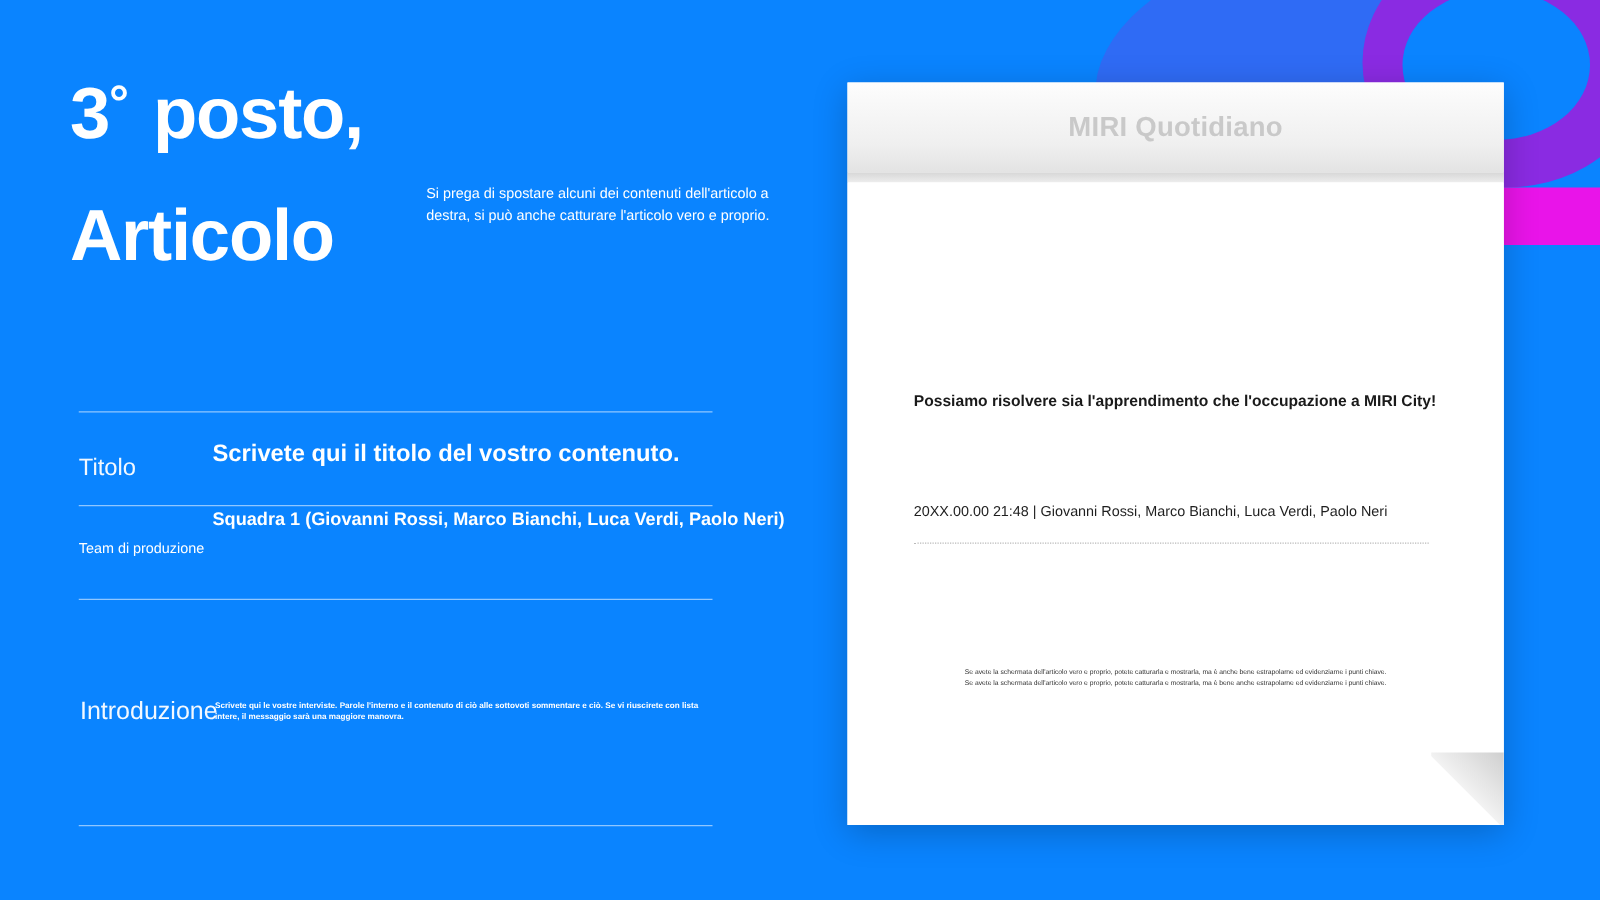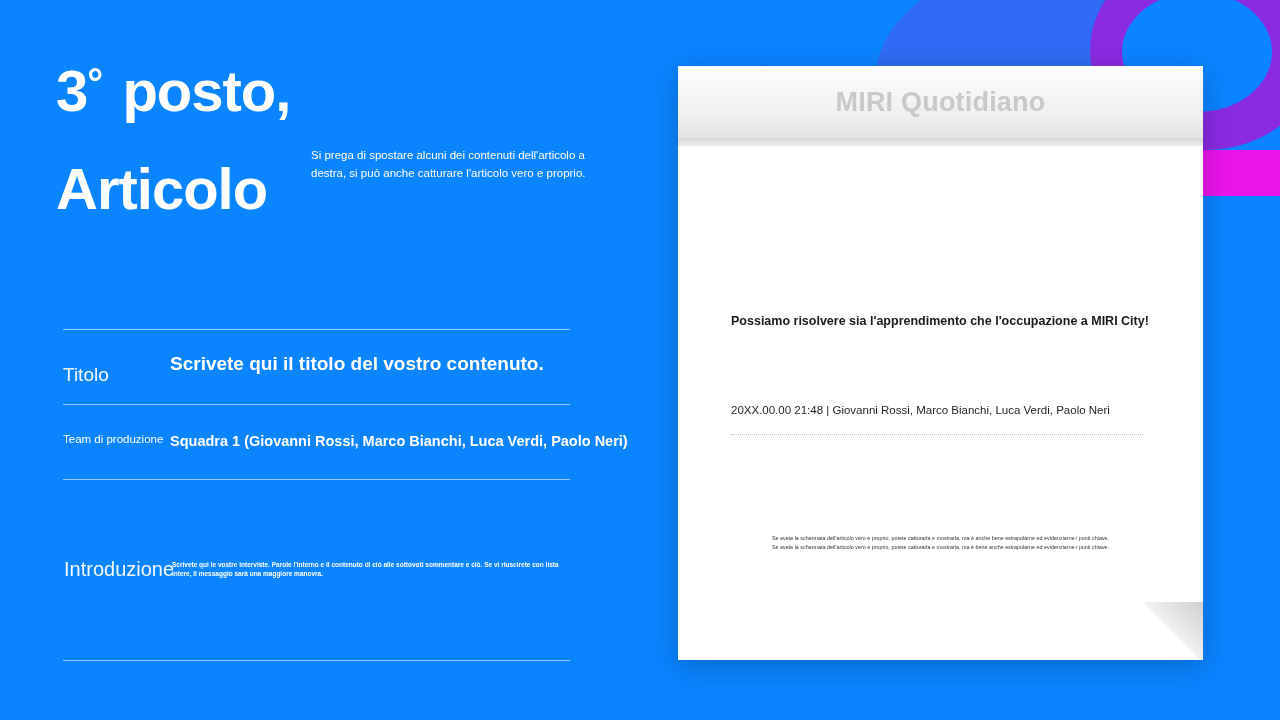--- a/index.html
+++ b/index.html
@@ -185,7 +185,7 @@
   }
   .doc-header-title {
     color: #c9c9c9;
-    font-size: 27px;
+    font-size: 22px;
     font-weight: bold;
     letter-spacing: .2px;
   }

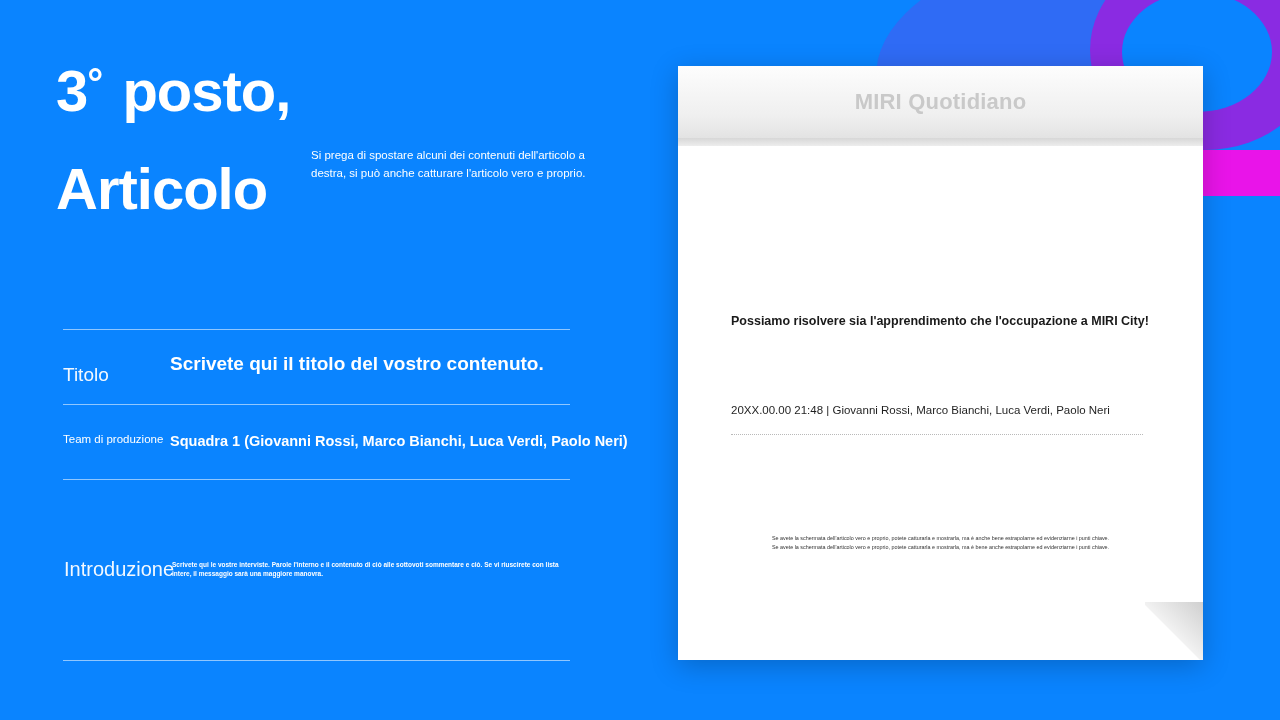--- a/index.html
+++ b/index.html
@@ -88,7 +88,7 @@
 
   .subnote {
     position: absolute;
-    left: 311px;
+    left: 341px;
     top: 147px;
     width: 300px;
     color: #ffffff;

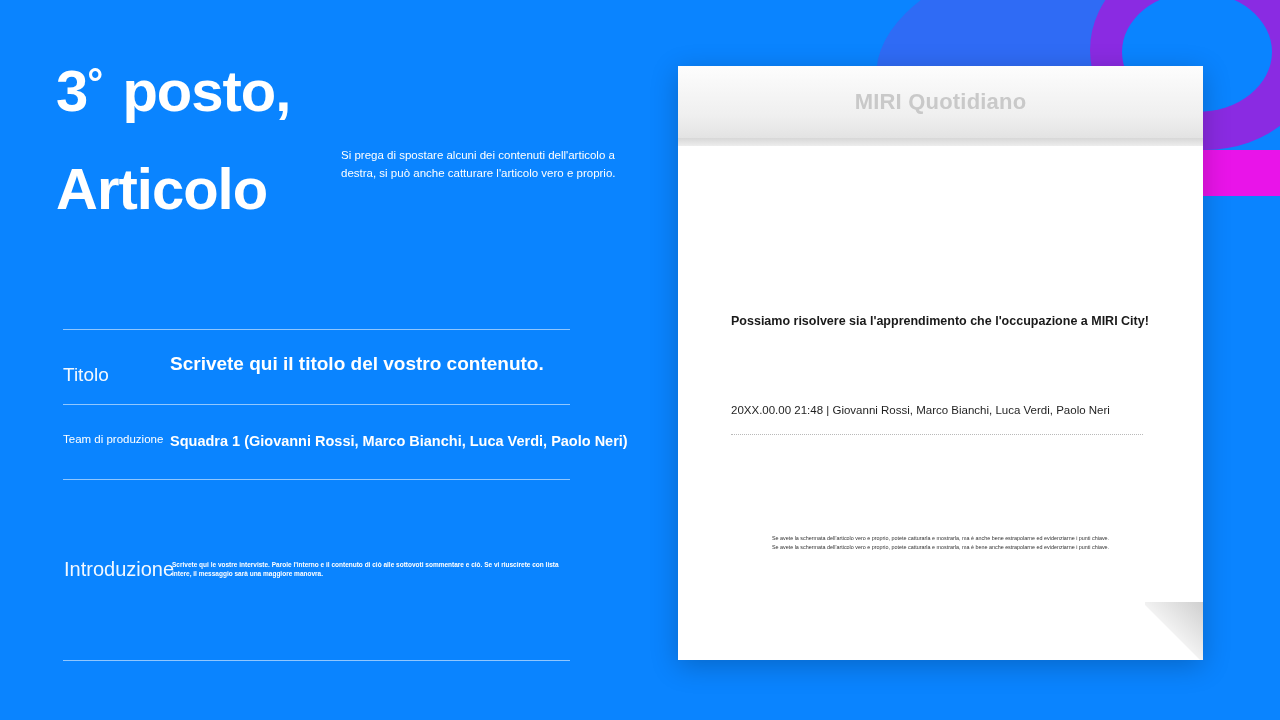--- a/index.html
+++ b/index.html
@@ -139,7 +139,7 @@
   .val-team {
     position: absolute;
     left: 170px;
-    top: 433px;
+    top: 408px;
     font-size: 14.5px;
     font-weight: bold;
     color: #ffffff;

